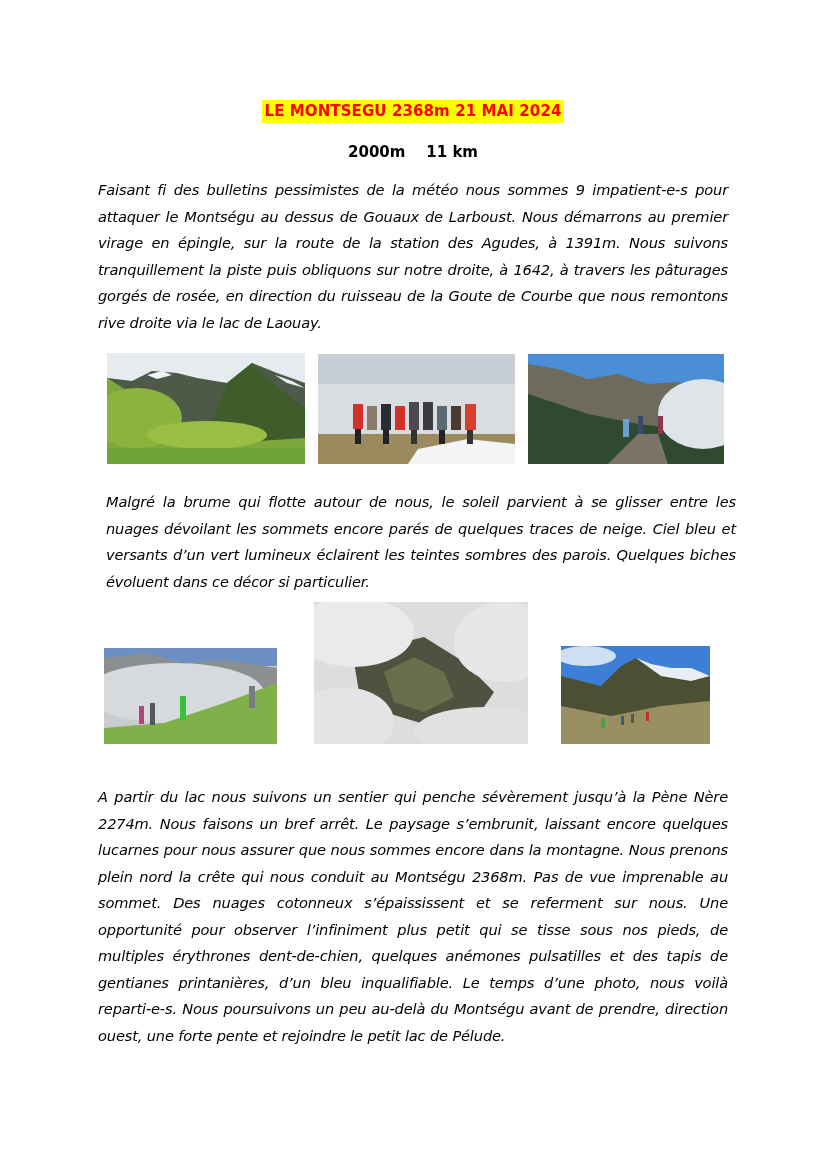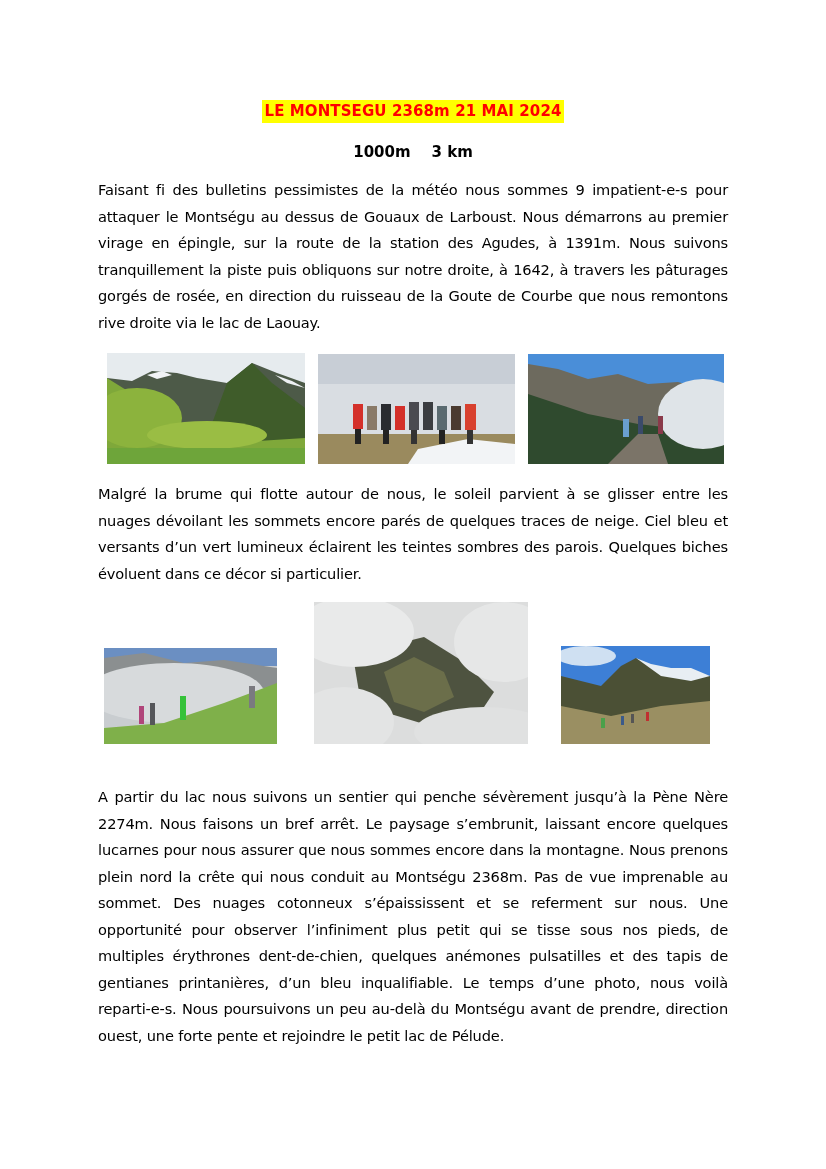--- a/index.html
+++ b/index.html
@@ -30,7 +30,7 @@
     <span class="title">LE MONTSEGU 2368m 21 MAI 2024</span>
   </div>
 
-  <div class="subtitle">1000m    3 km</div>
+  <div class="subtitle">2000m    11 km</div>
 
   <p class="para p1" style="margin:0">Faisant fi des bulletins pessimistes de la météo nous sommes 9 impatient-e-s pour attaquer le Montségu au dessus de Gouaux de Larboust.  Nous démarrons au premier virage en épingle, sur la route de la station des Agudes, à 1391m. Nous suivons tranquillement la piste puis obliquons sur notre droite, à 1642, à travers les pâturages gorgés de rosée,  en direction du ruisseau de la Goute de Courbe que nous remontons rive droite via le lac de Laouay.</p>
 

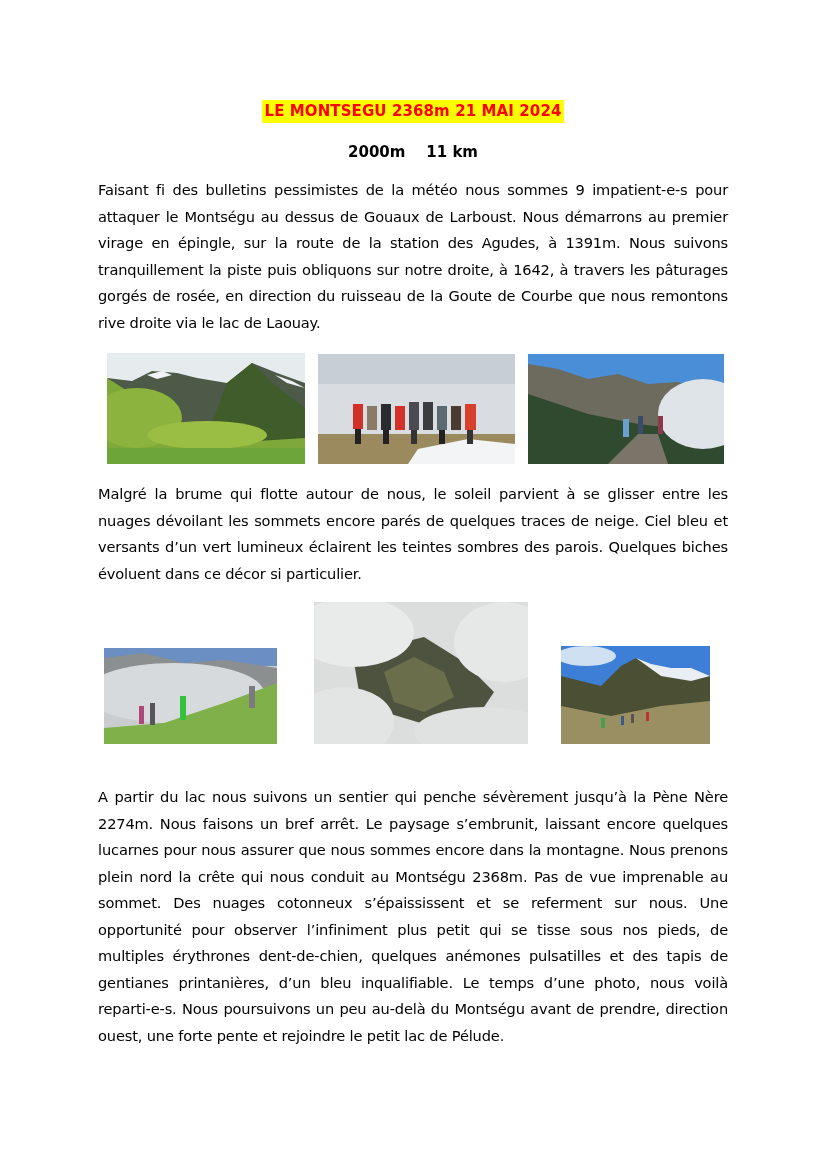--- a/index.html
+++ b/index.html
@@ -8,7 +8,7 @@
   .title-wrap { position: absolute; left: 0; width: 826px; top: 100px; text-align: center; }
   .title { display: inline-block; background: #ffff00; color: #ff0000; font-weight: bold; font-size: 15px; line-height: 23px; padding: 0 3px; letter-spacing: 0.1px; }
   .subtitle { position: absolute; left: 0; width: 826px; top: 142px; text-align: center; font-weight: bold; font-size: 15px; line-height: 20px; white-space: pre; }
-  .para { position: absolute; left: 98px; width: 630px; font-size: 14.6px; line-height: 26.5px; text-align: justify; letter-spacing: -0.15px; }
+  .para { position: absolute; left: 98px; width: 630px; font-size: 14.6px; line-height: 26.5px; text-align: justify; letter-spacing: -0.15px; font-style: italic; }
   .p1 { top: 177px; }
   .p2 { top: 481px; }
   .p3 { top: 784px; }

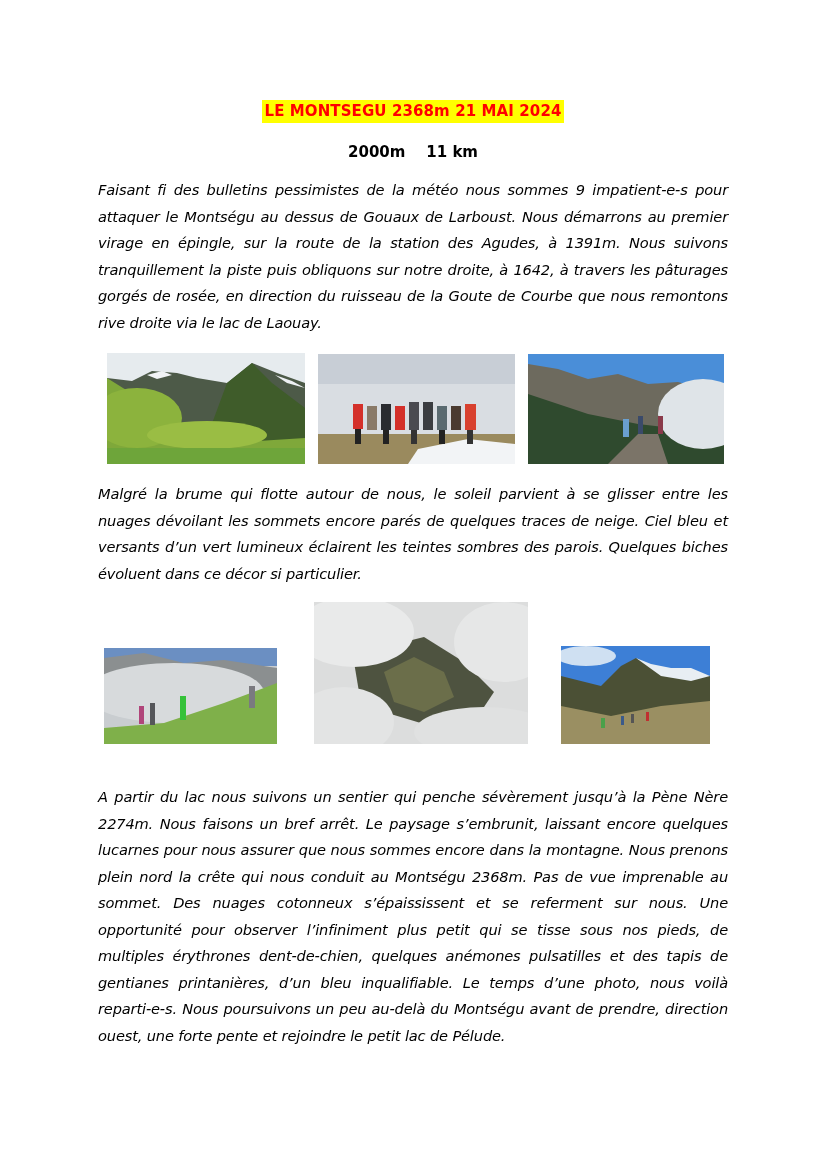--- a/index.html
+++ b/index.html
@@ -86,7 +86,7 @@
     </svg>
   </div>
 
-  <p class="para p2" style="margin:0"> Malgré la brume qui flotte autour de nous, le soleil parvient à se glisser entre les nuages dévoilant les sommets encore parés de quelques traces de neige. Ciel bleu et versants d’un vert lumineux éclairent les teintes sombres des parois. Quelques biches évoluent dans ce décor si particulier.</p>
+  <p class="para p2" style="margin:8px"> Malgré la brume qui flotte autour de nous, le soleil parvient à se glisser entre les nuages dévoilant les sommets encore parés de quelques traces de neige. Ciel bleu et versants d’un vert lumineux éclairent les teintes sombres des parois. Quelques biches évoluent dans ce décor si particulier.</p>
 
   <div class="photo img4">
     <svg viewBox="0 0 173 96" preserveAspectRatio="none">

